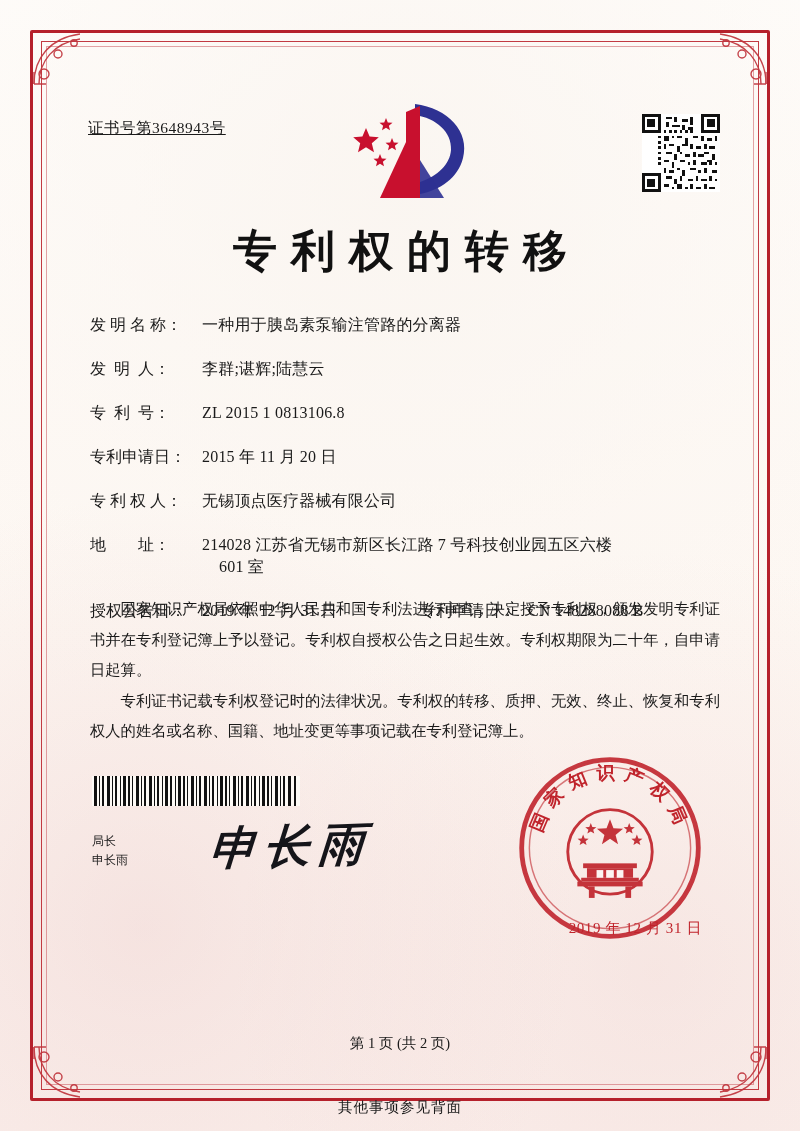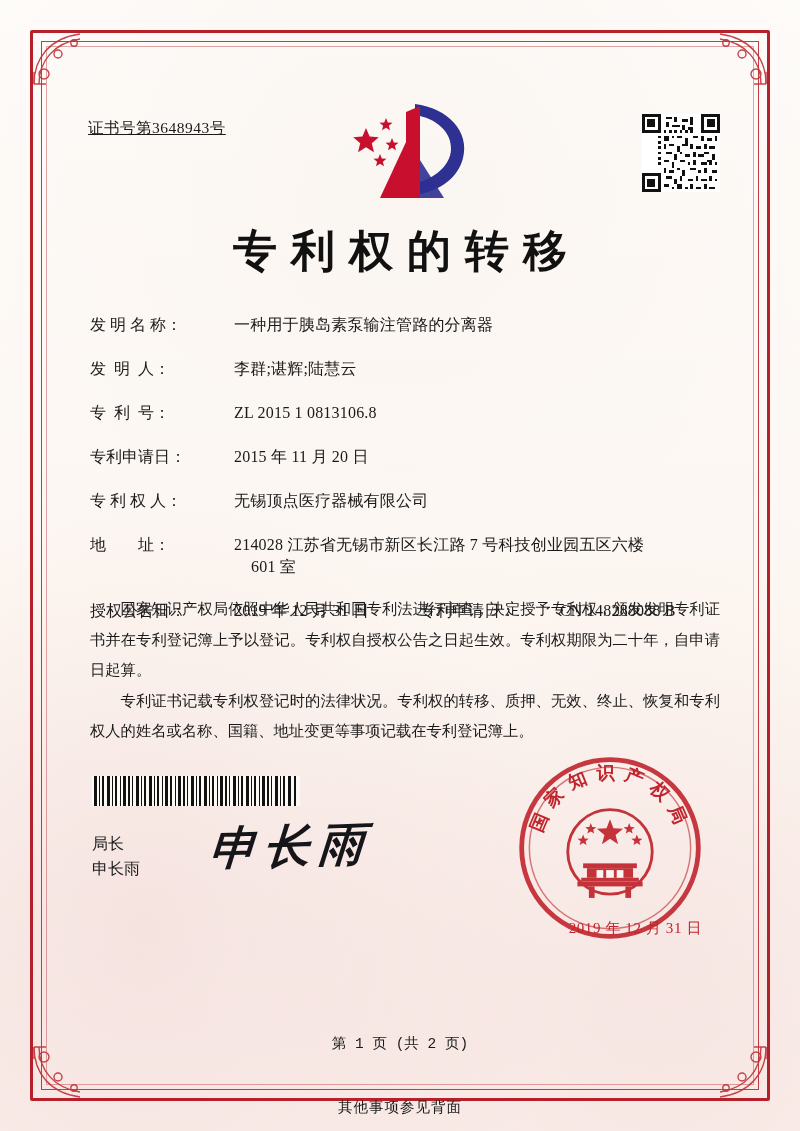--- a/index.html
+++ b/index.html
@@ -133,7 +133,6 @@
   .f-value {
     flex: 1 1 auto;
     letter-spacing: .2px;
-    margin-left: 32px;
   }
   .f-value .second-line {
     display: block;

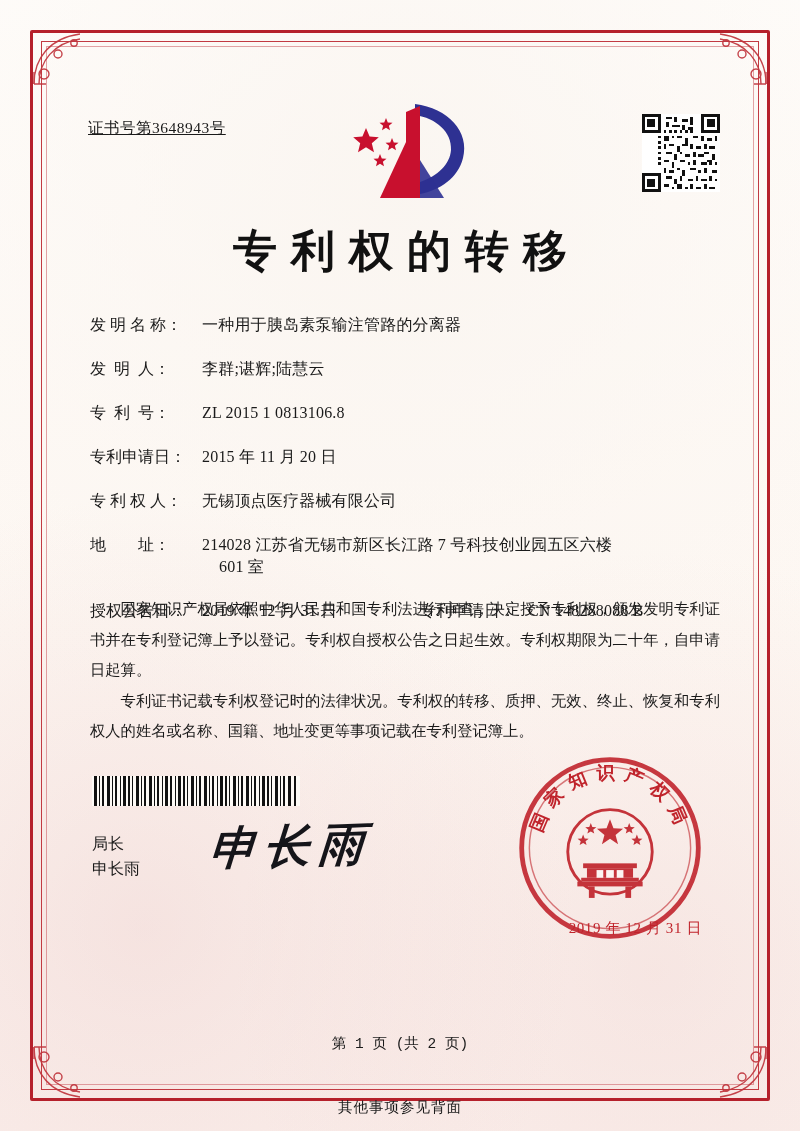--- a/index.html
+++ b/index.html
@@ -170,7 +170,7 @@
     position: absolute;
     left: 22px;
     top: 768px;
-    font-size: 16px;
+    font-size: 12px;
     line-height: 1.55;
   }
   .signature {

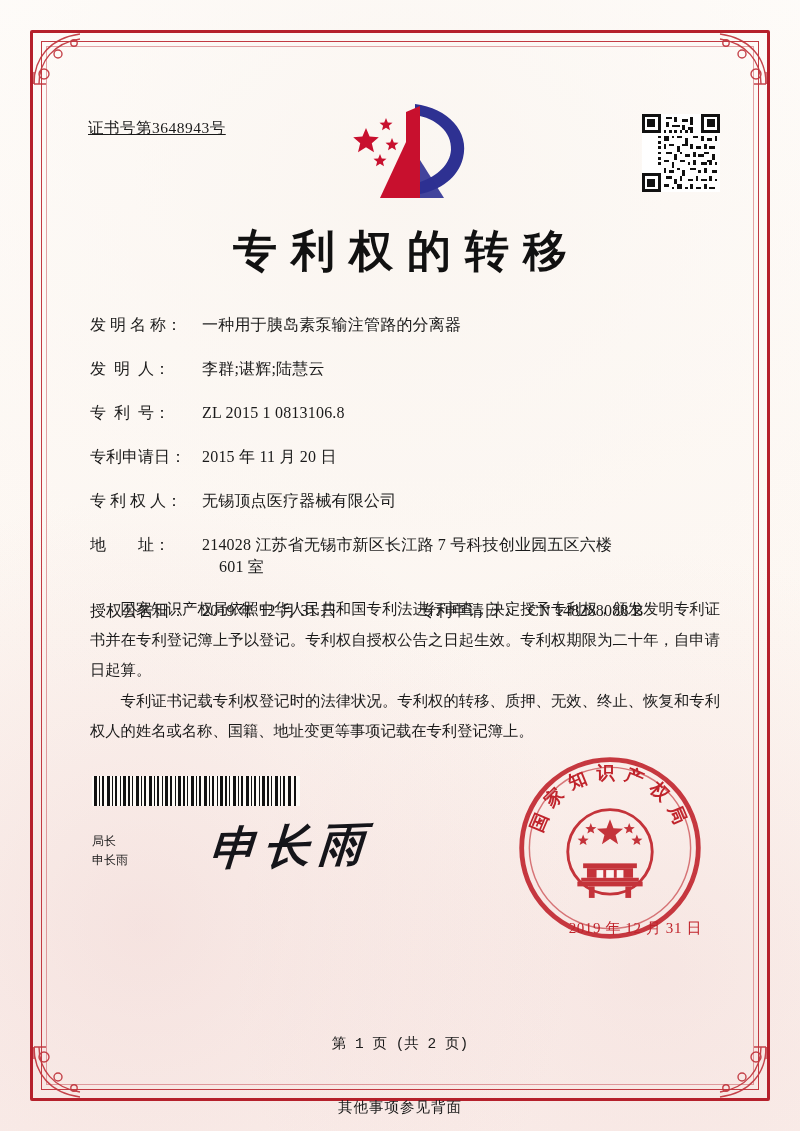--- a/index.html
+++ b/index.html
@@ -210,7 +210,6 @@
     bottom: 22px;
     text-align: center;
     font-size: 14.5px;
-    font-family: Liberation Mono, monospace;
   }
   .footnote {
     position: absolute;

